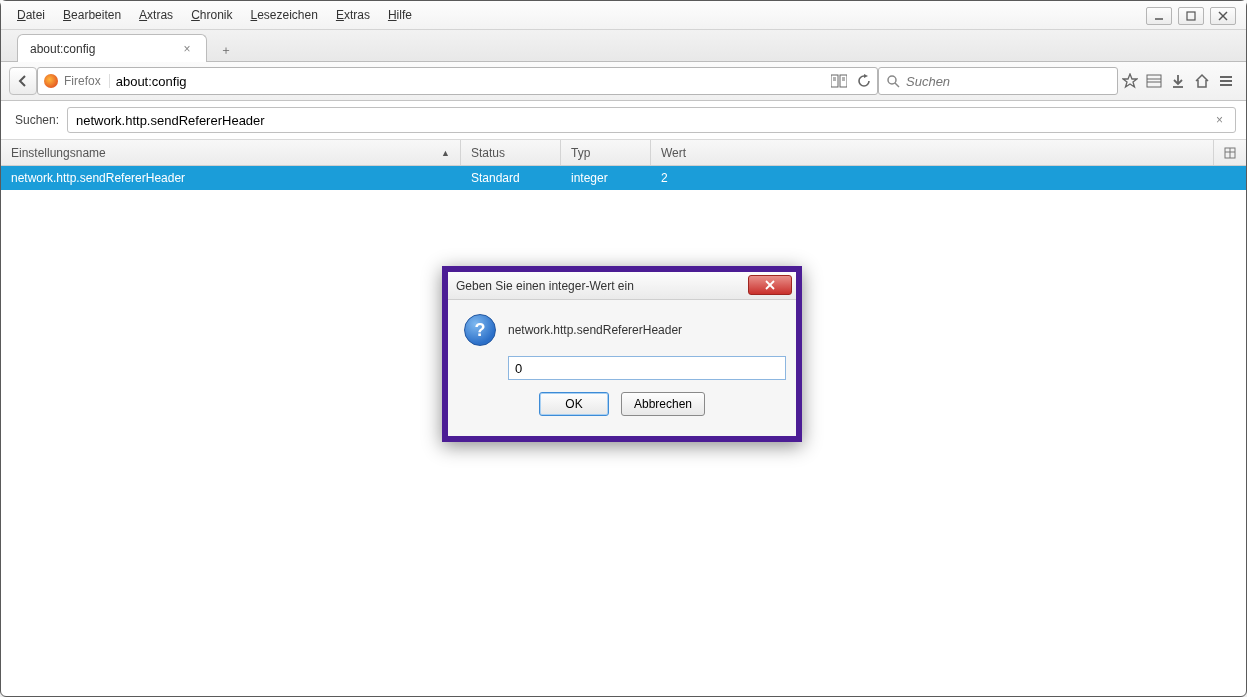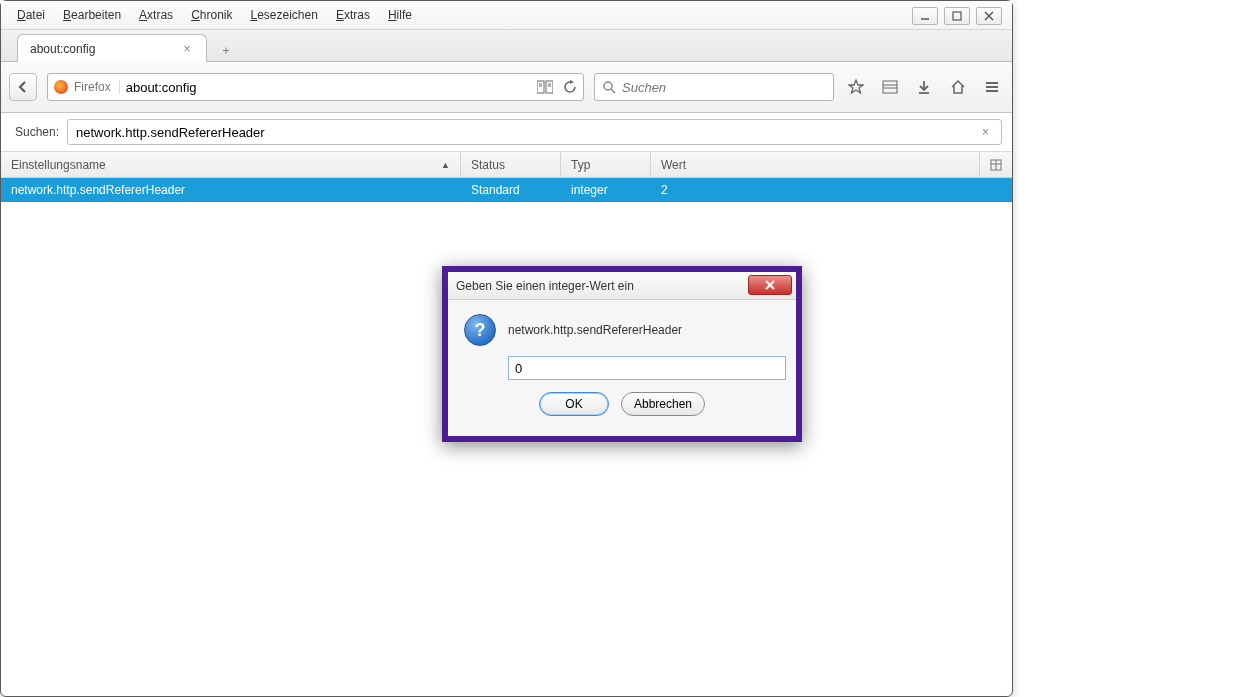--- a/index.html
+++ b/index.html
@@ -4,7 +4,7 @@
 <style>
 * { box-sizing: border-box; margin: 0; padding: 0; }
 body { font-family: "Segoe UI", Tahoma, sans-serif; font-size: 12px; color: #333; background: #fff; overflow: hidden; }
-.window { width: 1013px; height: 697px; border: 1px solid #5a5a5a; border-radius: 6px; background: #fff; position: relative; display: flex; flex-direction: column; box-shadow: 0 2px 10px rgba(0,0,0,0.2); }
+.window { width: 1247px; height: 697px; border: 1px solid #5a5a5a; border-radius: 6px; background: #fff; position: relative; display: flex; flex-direction: column; box-shadow: 0 2px 10px rgba(0,0,0,0.2); }
 
 
 .menubar { display: flex; align-items: center; padding: 4px 8px; border-bottom: 1px solid #d4d4d4; gap: 2px; background: linear-gradient(#fdfdfd,#f3f3f3); }

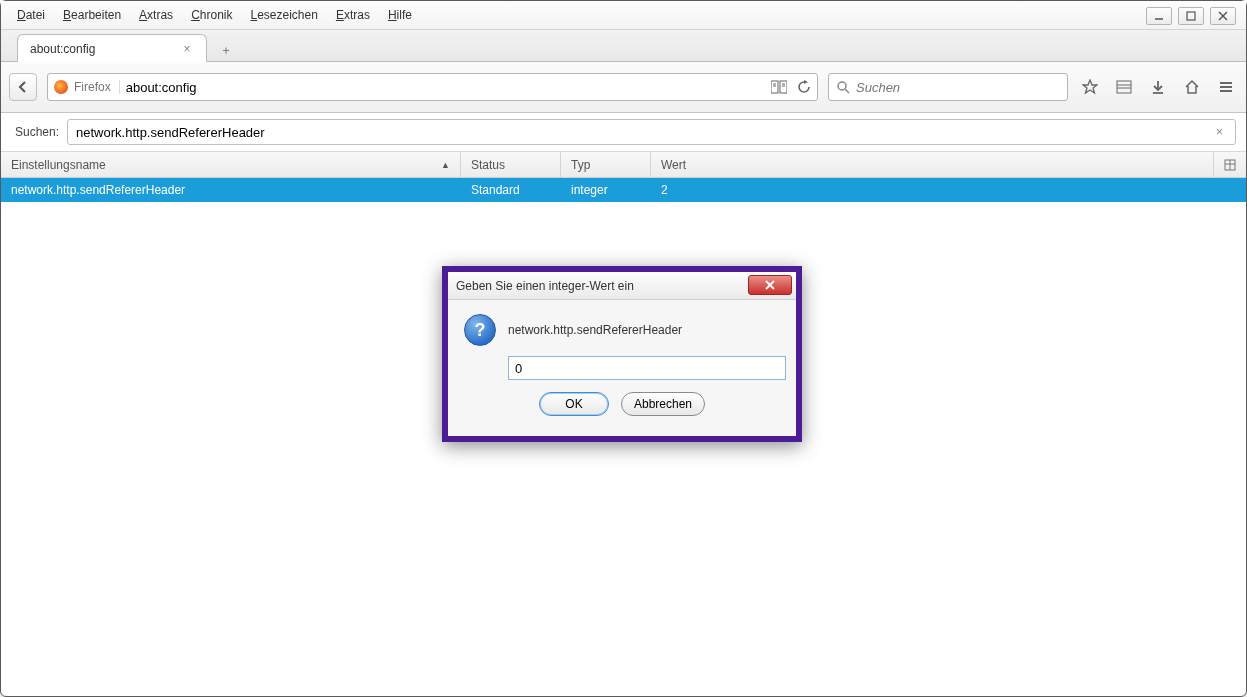--- a/index.html
+++ b/index.html
@@ -21,7 +21,7 @@
 .newtab { width: 26px; height: 22px; margin-left: 6px; display: flex; align-items: center; justify-content: center; color: #666; border-radius: 4px; cursor: default; }
 
 
-.navbar { display: flex; align-items: center; padding: 11px 8px; border-bottom: 1px solid #c4c4c4; gap: 10px; background: linear-gradient(#fbfbfb,#f0f0f0); }
+.navbar { display: flex; align-items: center; padding: 5px 8px; border-bottom: 1px solid #c4c4c4; gap: 0; background: linear-gradient(#fbfbfb,#f0f0f0); }
 .nav-btn { width: 28px; height: 28px; border: 1px solid #c0c0c0; border-radius: 4px; background: linear-gradient(#ffffff,#ececec); display: flex; align-items: center; justify-content: center; cursor: default; color: #555; }
 .urlbar { flex: 1; height: 28px; border: 1px solid #b5b5b5; border-radius: 3px; background: #fff; display: flex; align-items: center; padding: 0 6px; gap: 6px; }
 .urlbar .ff-icon { width: 14px; height: 14px; border-radius: 50%; background: radial-gradient(circle at 40% 40%, #ffb63d, #e55d23 70%); display: inline-block; }

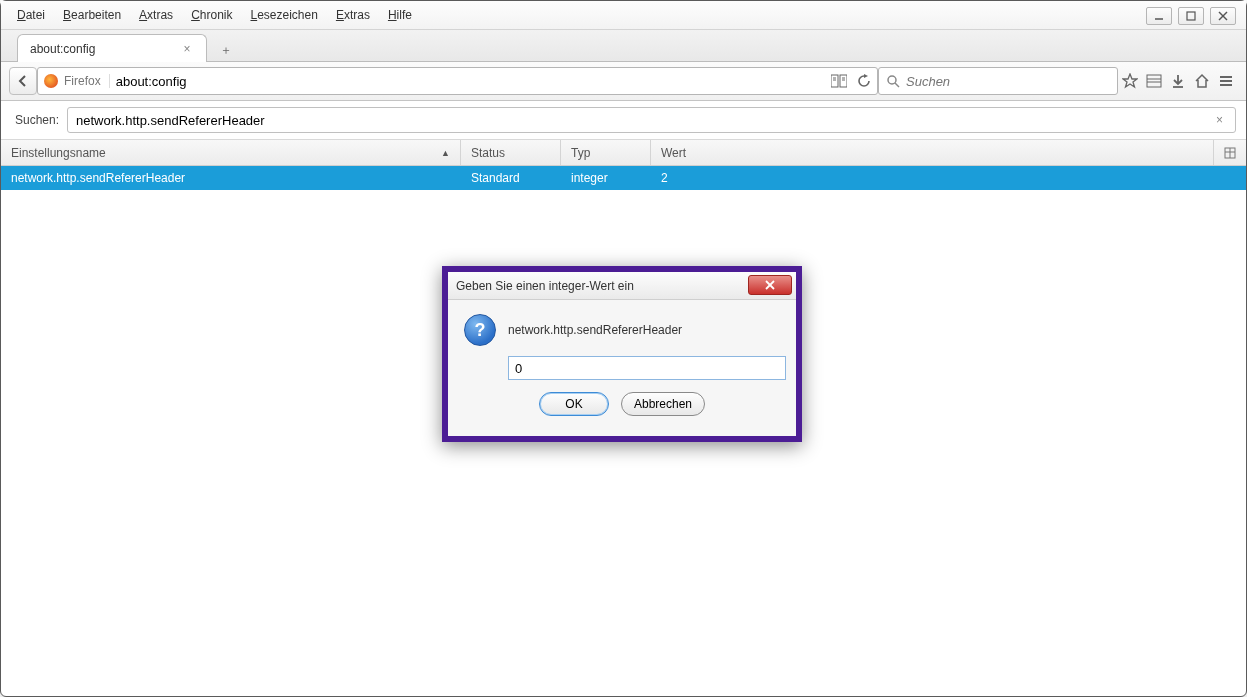--- a/index.html
+++ b/index.html
@@ -68,7 +68,7 @@
 .q-icon { width: 32px; height: 32px; border-radius: 50%; background: radial-gradient(circle at 35% 30%, #7fb9f0, #2b6fc8 70%); border: 1px solid #2357a0; display: flex; align-items: center; justify-content: center; color: #fff; font-weight: bold; font-size: 18px; }
 .dialog-input { width: 278px; height: 24px; border: 1px solid #8cb6e0; background: #fff; padding: 0 6px; outline: none; font-size: 13px; margin-left: 44px; }
 .dialog-buttons { display: flex; justify-content: center; gap: 12px; padding: 12px 0 14px 0; }
-.dlg-btn { min-width: 70px; height: 24px; border: 1px solid #8a8a8a; border-radius: 12px; background: linear-gradient(#fefefe,#e8e8e8); font-size: 12px; cursor: default; padding: 0 12px; }
+.dlg-btn { min-width: 70px; height: 24px; border: 1px solid #8a8a8a; border-radius: 3px; background: linear-gradient(#fefefe,#e8e8e8); font-size: 12px; cursor: default; padding: 0 12px; }
 .dlg-btn.primary { border: 1px solid #3d8bd6; box-shadow: 0 0 0 1px #a7cff2 inset; }
 
 svg { display: block; }

